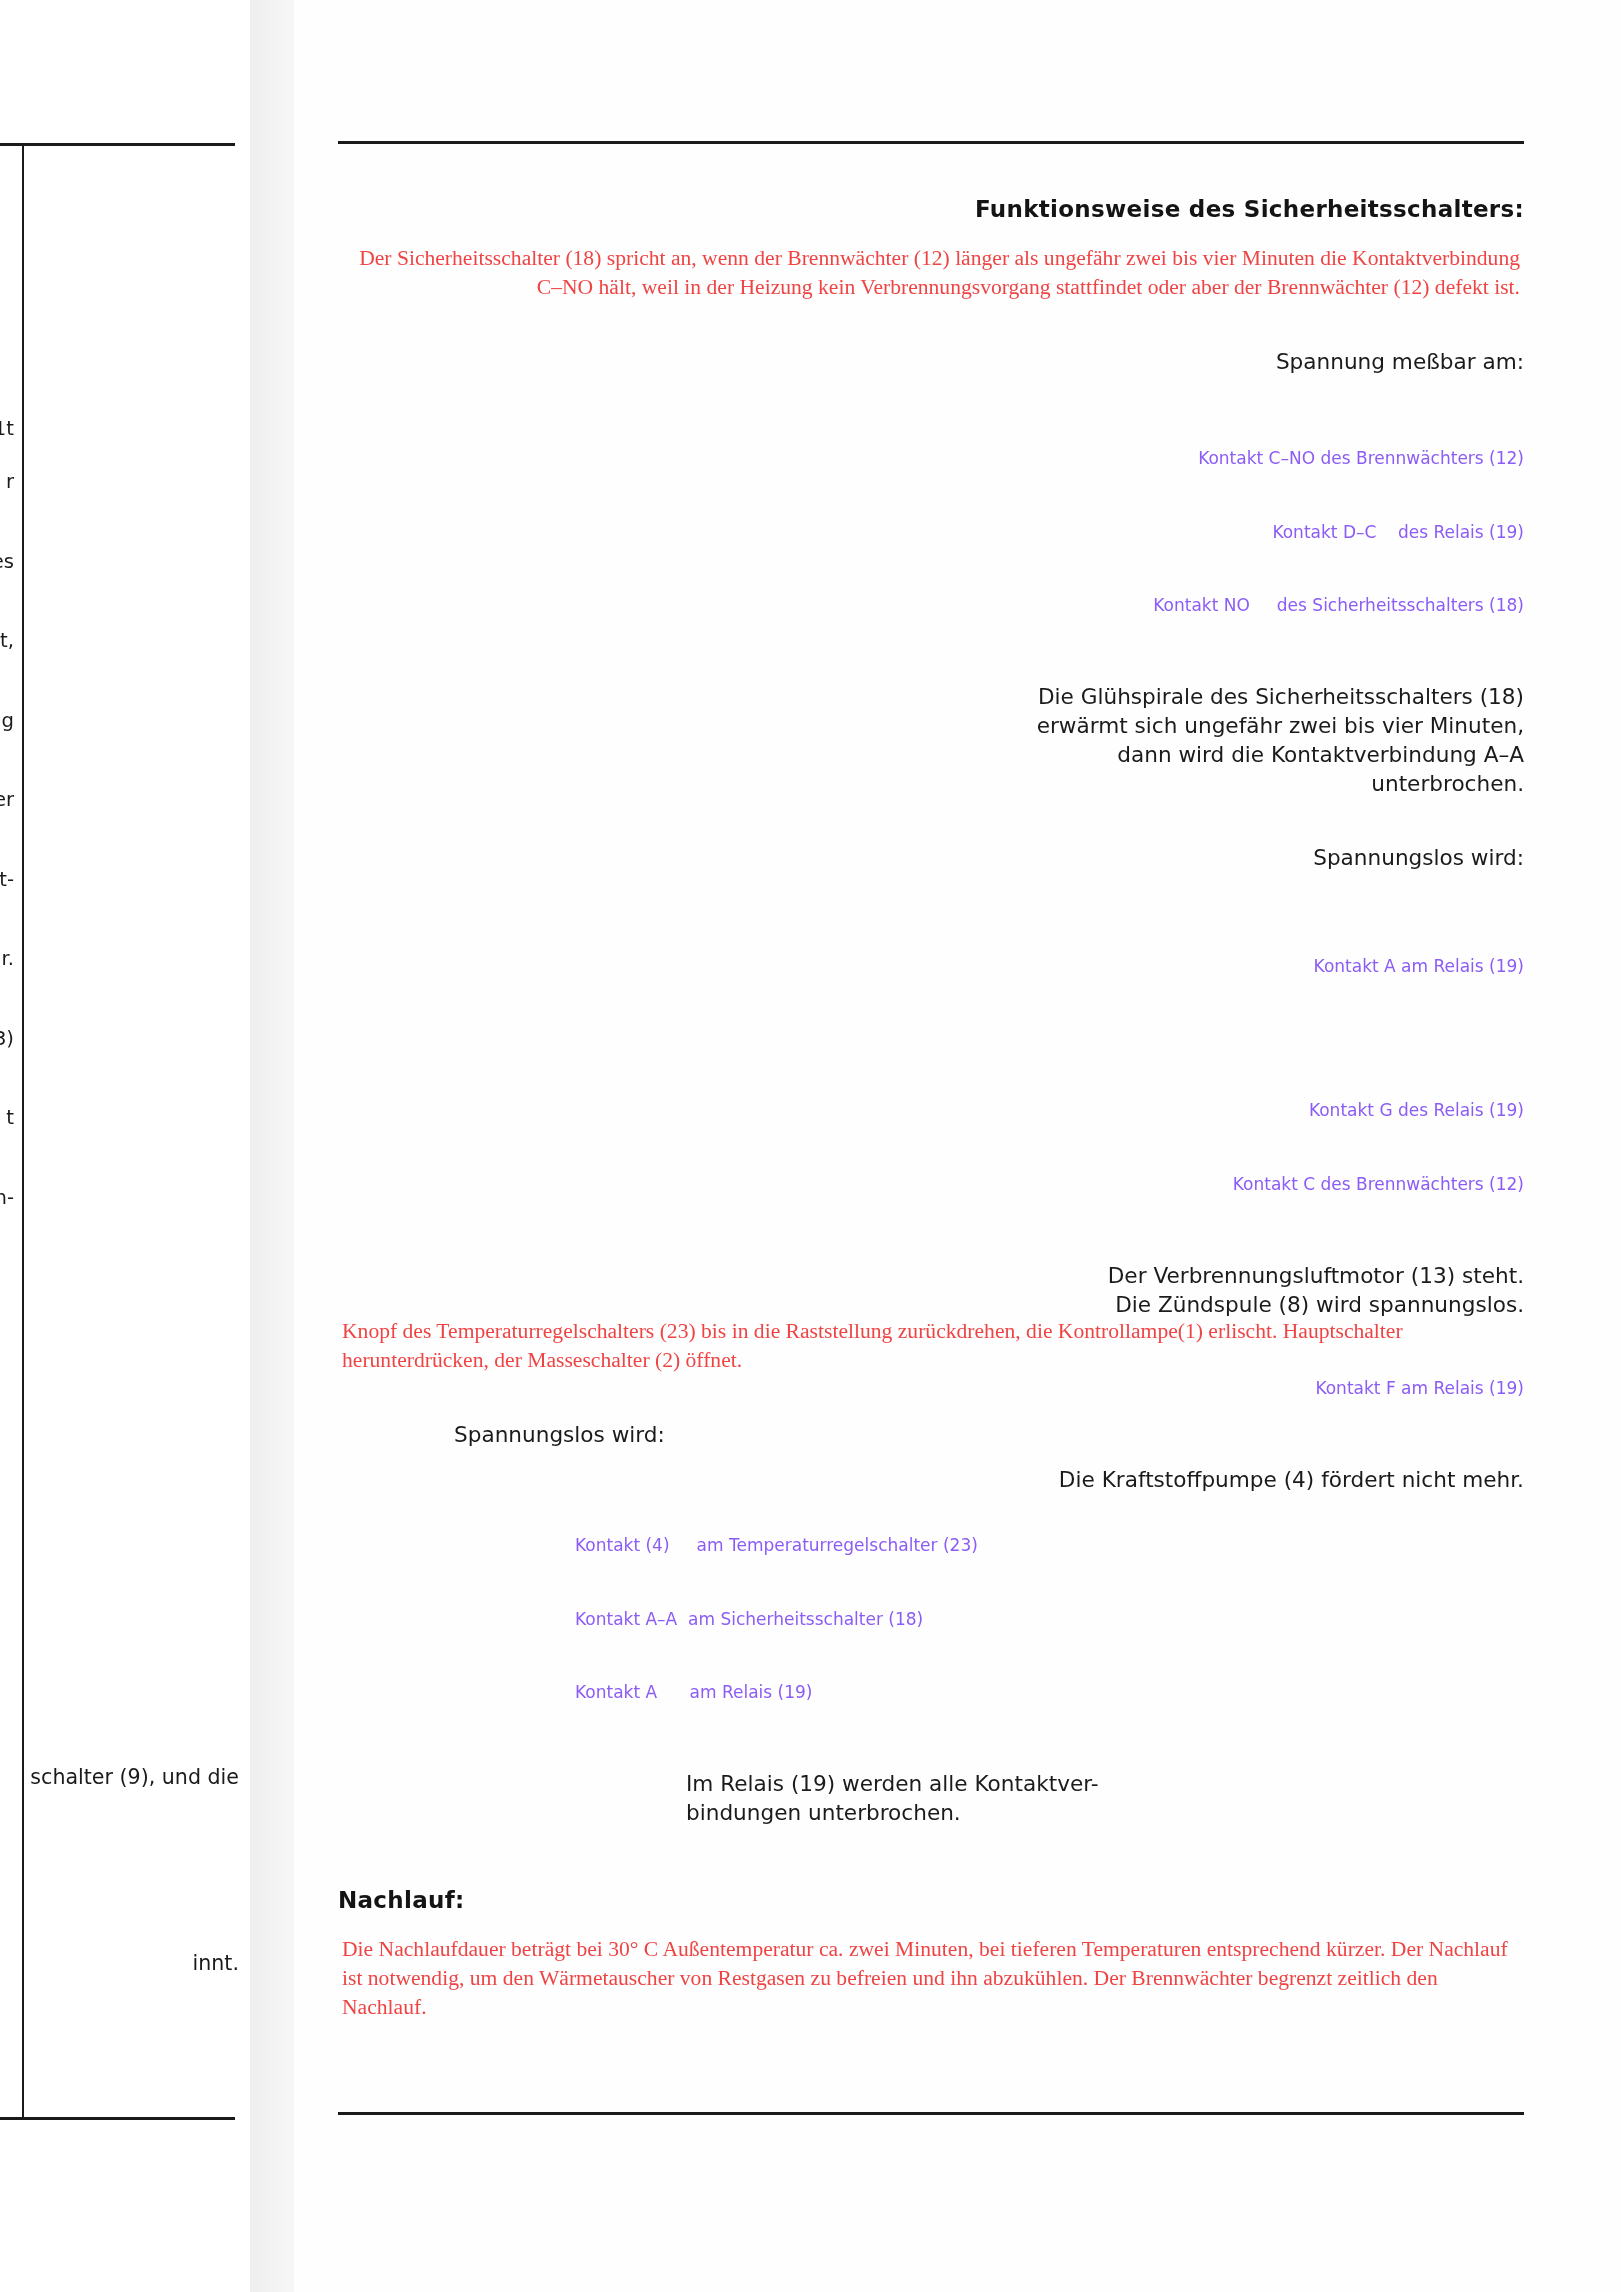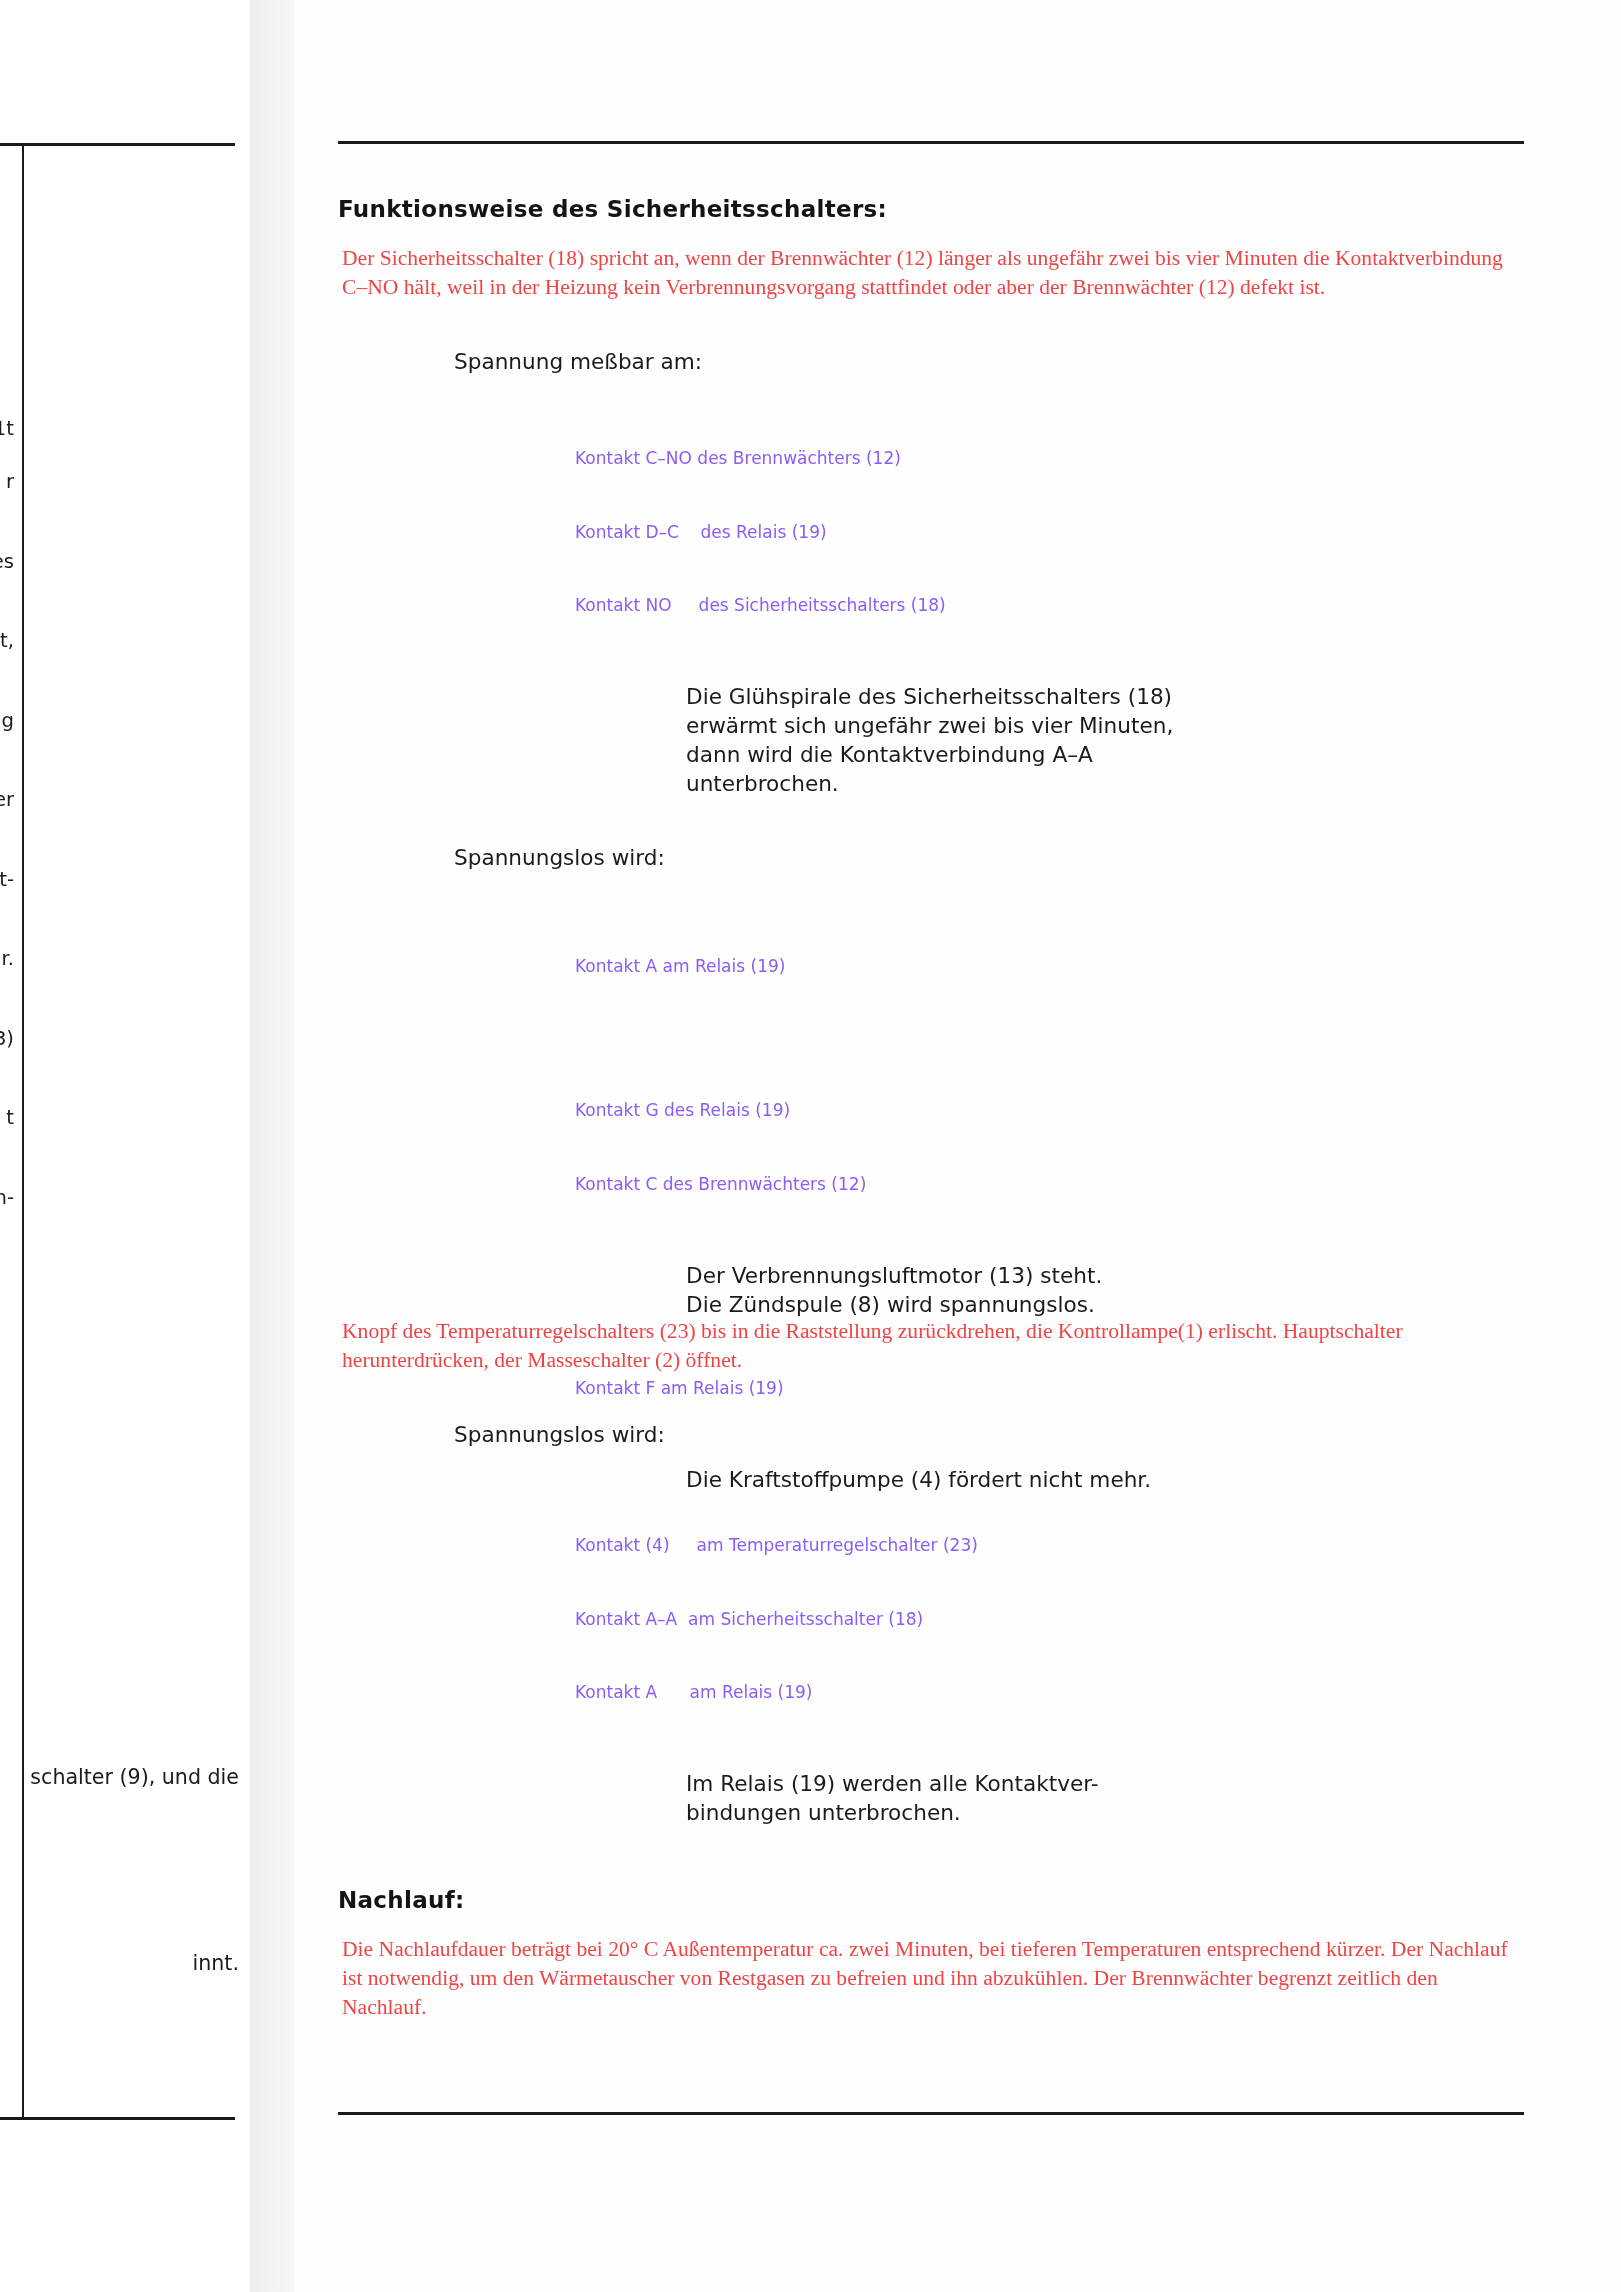--- a/index.html
+++ b/index.html
@@ -92,6 +92,7 @@
     left: 338px;
     top: 196px;
     width: 1186px;
+    text-align: right;
   }
 
   h2.section {

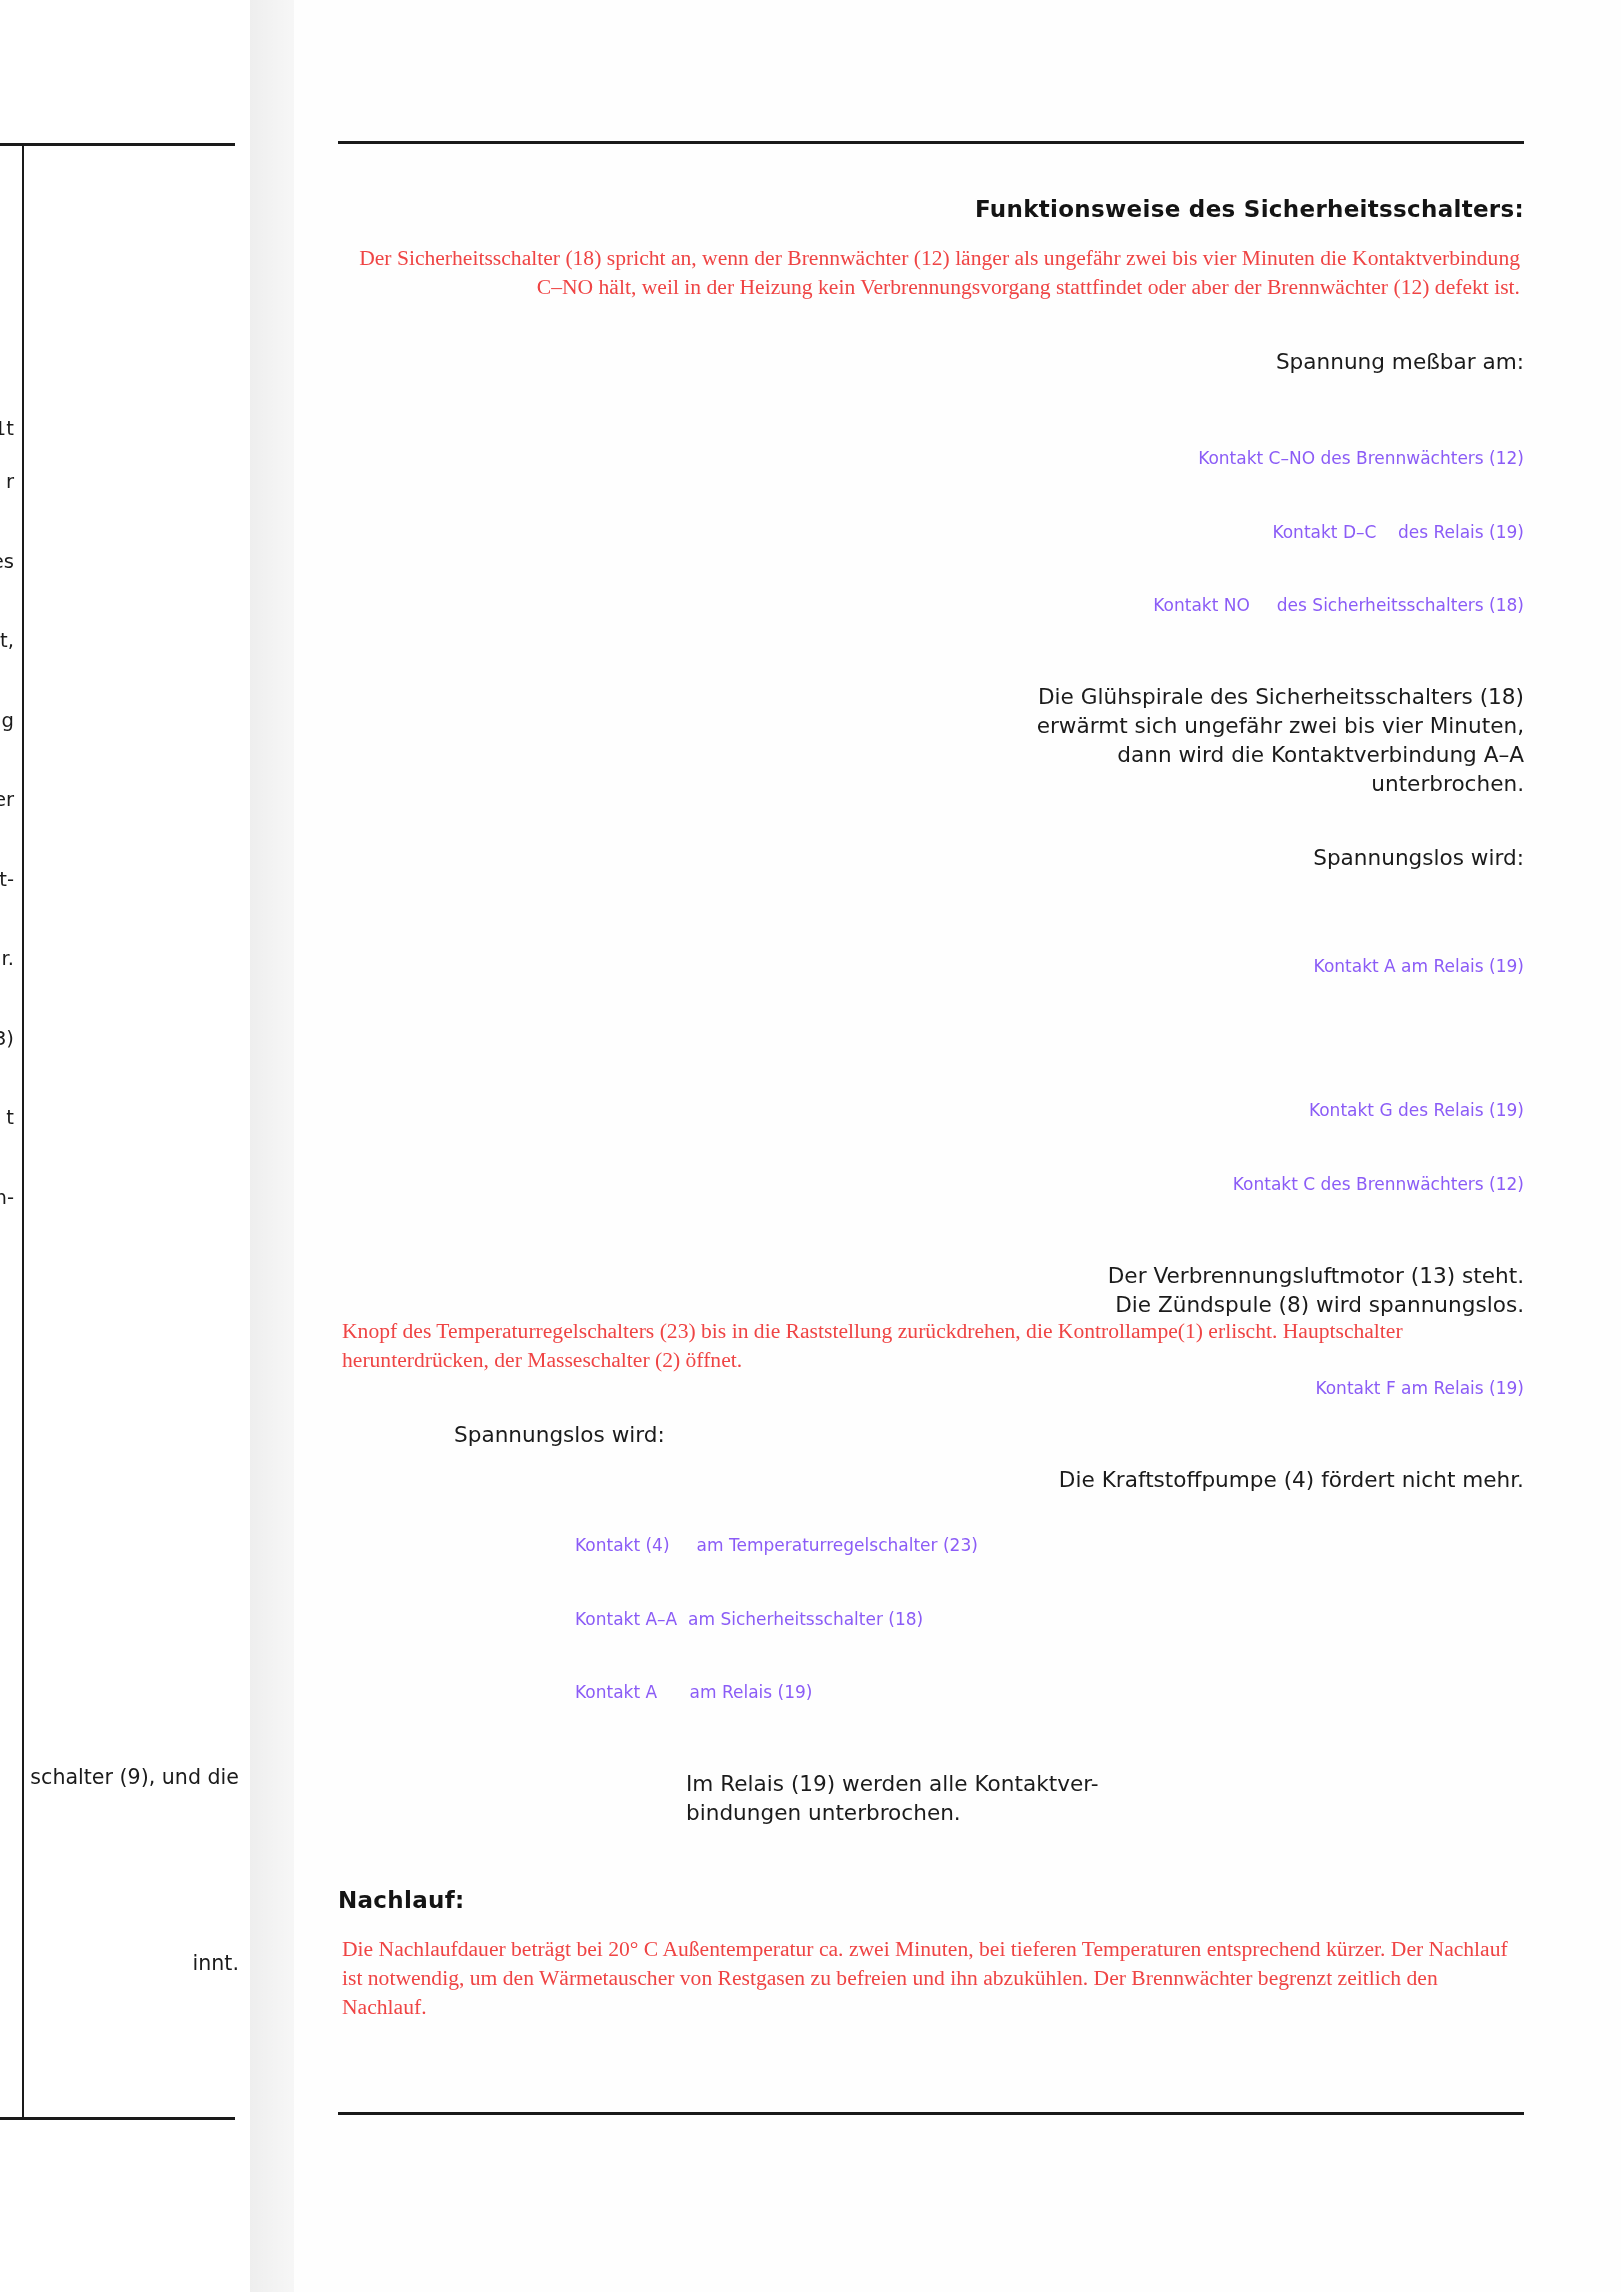--- a/index.html
+++ b/index.html
@@ -242,7 +242,7 @@
 
   <div class="sec3">
     <h2 class="section">Nachlauf:</h2>
-    <p class="body-par">Die Nachlaufdauer beträgt bei 20° C Außentemperatur ca. zwei Minuten, bei tieferen Temperaturen entsprechend kürzer. Der Nachlauf ist notwendig, um den Wärmetauscher von Restgasen zu befreien und ihn abzukühlen. Der Brennwächter begrenzt zeitlich den Nachlauf.</p>
+    <p class="body-par">Die Nachlaufdauer beträgt bei 30° C Außentemperatur ca. zwei Minuten, bei tieferen Temperaturen entsprechend kürzer. Der Nachlauf ist notwendig, um den Wärmetauscher von Restgasen zu befreien und ihn abzukühlen. Der Brennwächter begrenzt zeitlich den Nachlauf.</p>
   </div>
 </div>
 

